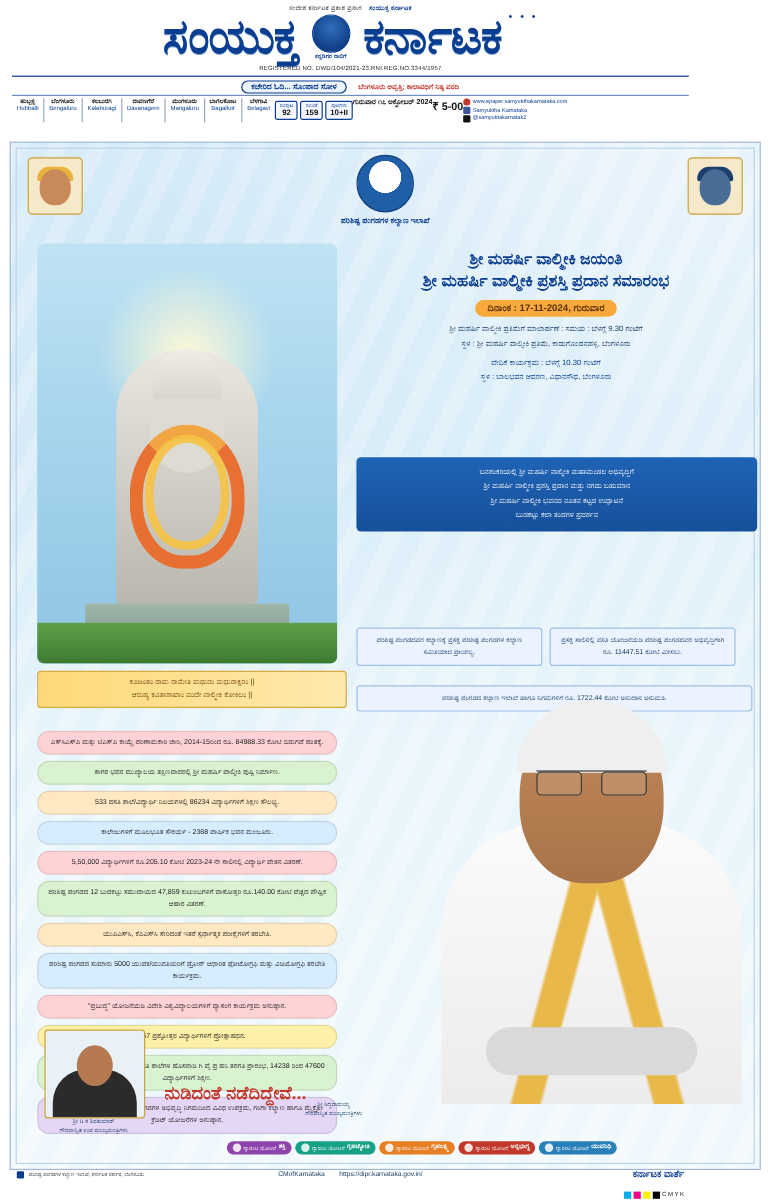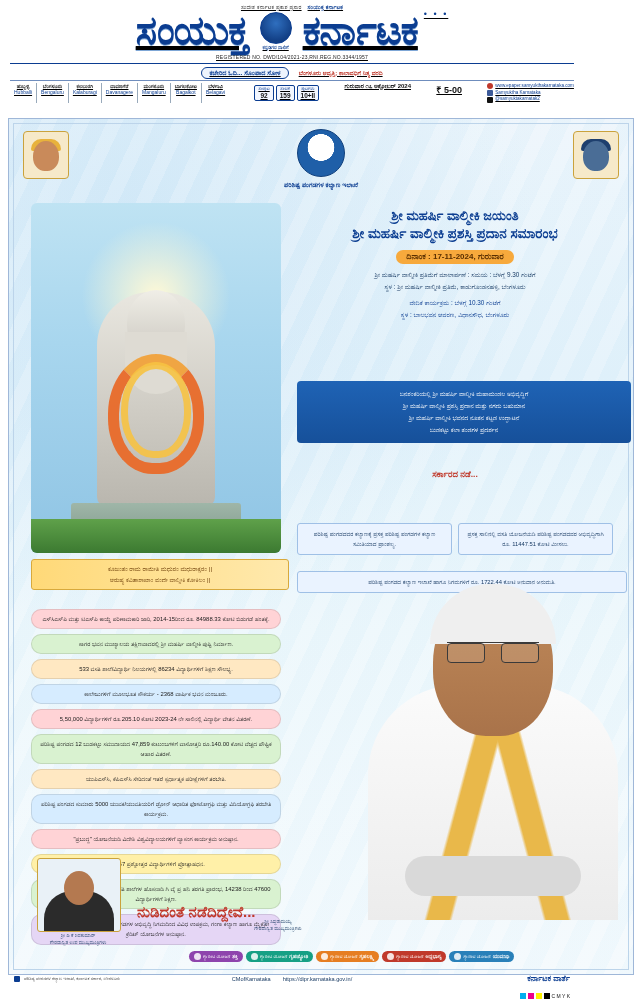--- a/index.html
+++ b/index.html
@@ -9,7 +9,7 @@
     font-family:"Liberation Sans", sans-serif;
     overflow:hidden;
   }
-  .page{position:relative;width:584px;height:1001px;box-sizing:border-box;text-decoration:underline;}
+  .page{position:relative;width:584px;height:1001px;box-sizing:border-box;}
 
   
   .masthead{position:relative;padding:4px 8px 0 8px;}

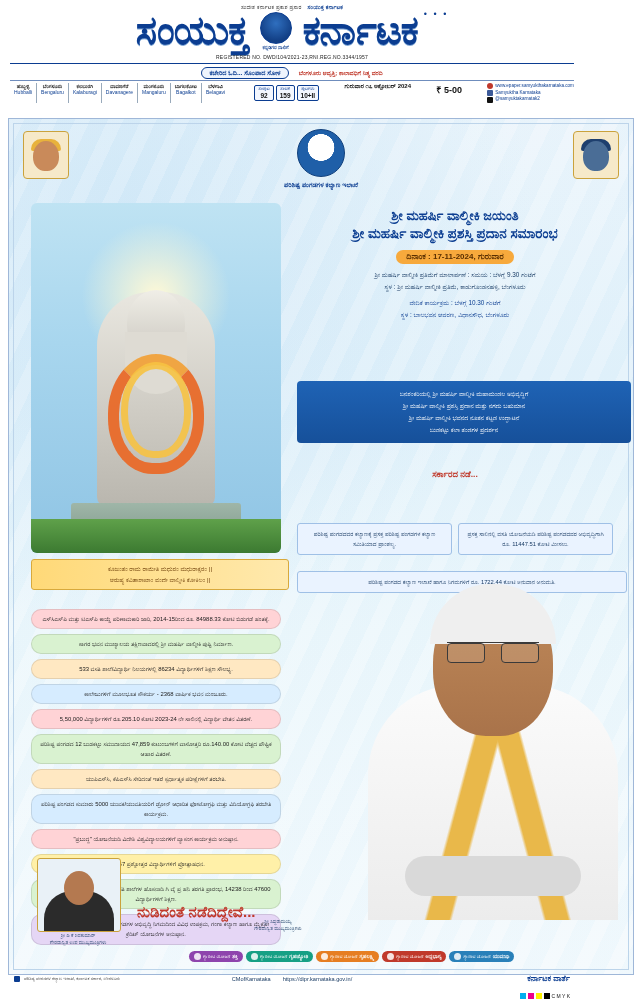--- a/index.html
+++ b/index.html
@@ -55,7 +55,7 @@
   .rule.thin{height:.5px;background:#6f8dbd;margin:1px 2px;}
 
   .mast-strip{
-    display:flex;align-items:stretch;justify-content:space-between;
+    display:flex;align-items:stretch;
     font-size:5px;color:#111;padding:1px 2px 2px 2px;
   }
   .editions{display:flex;gap:0;}

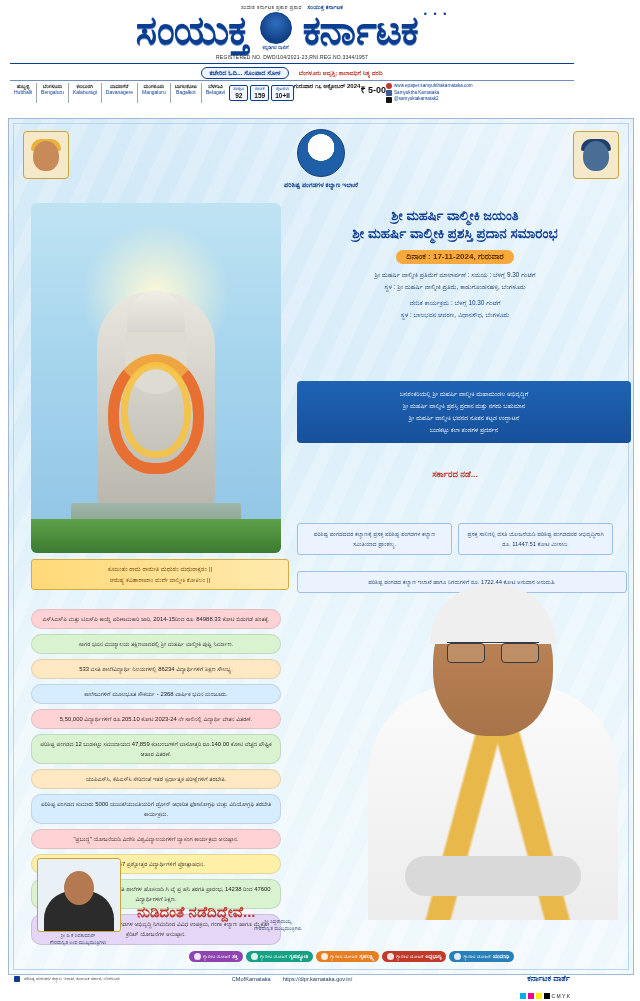--- a/index.html
+++ b/index.html
@@ -476,7 +476,6 @@
     </div>
 
     <div class="gov-head">
-      <div class="g1">ಸರ್ಕಾರದ ನಡೆ...</div>
     </div>
 
     <div class="stat-row">

